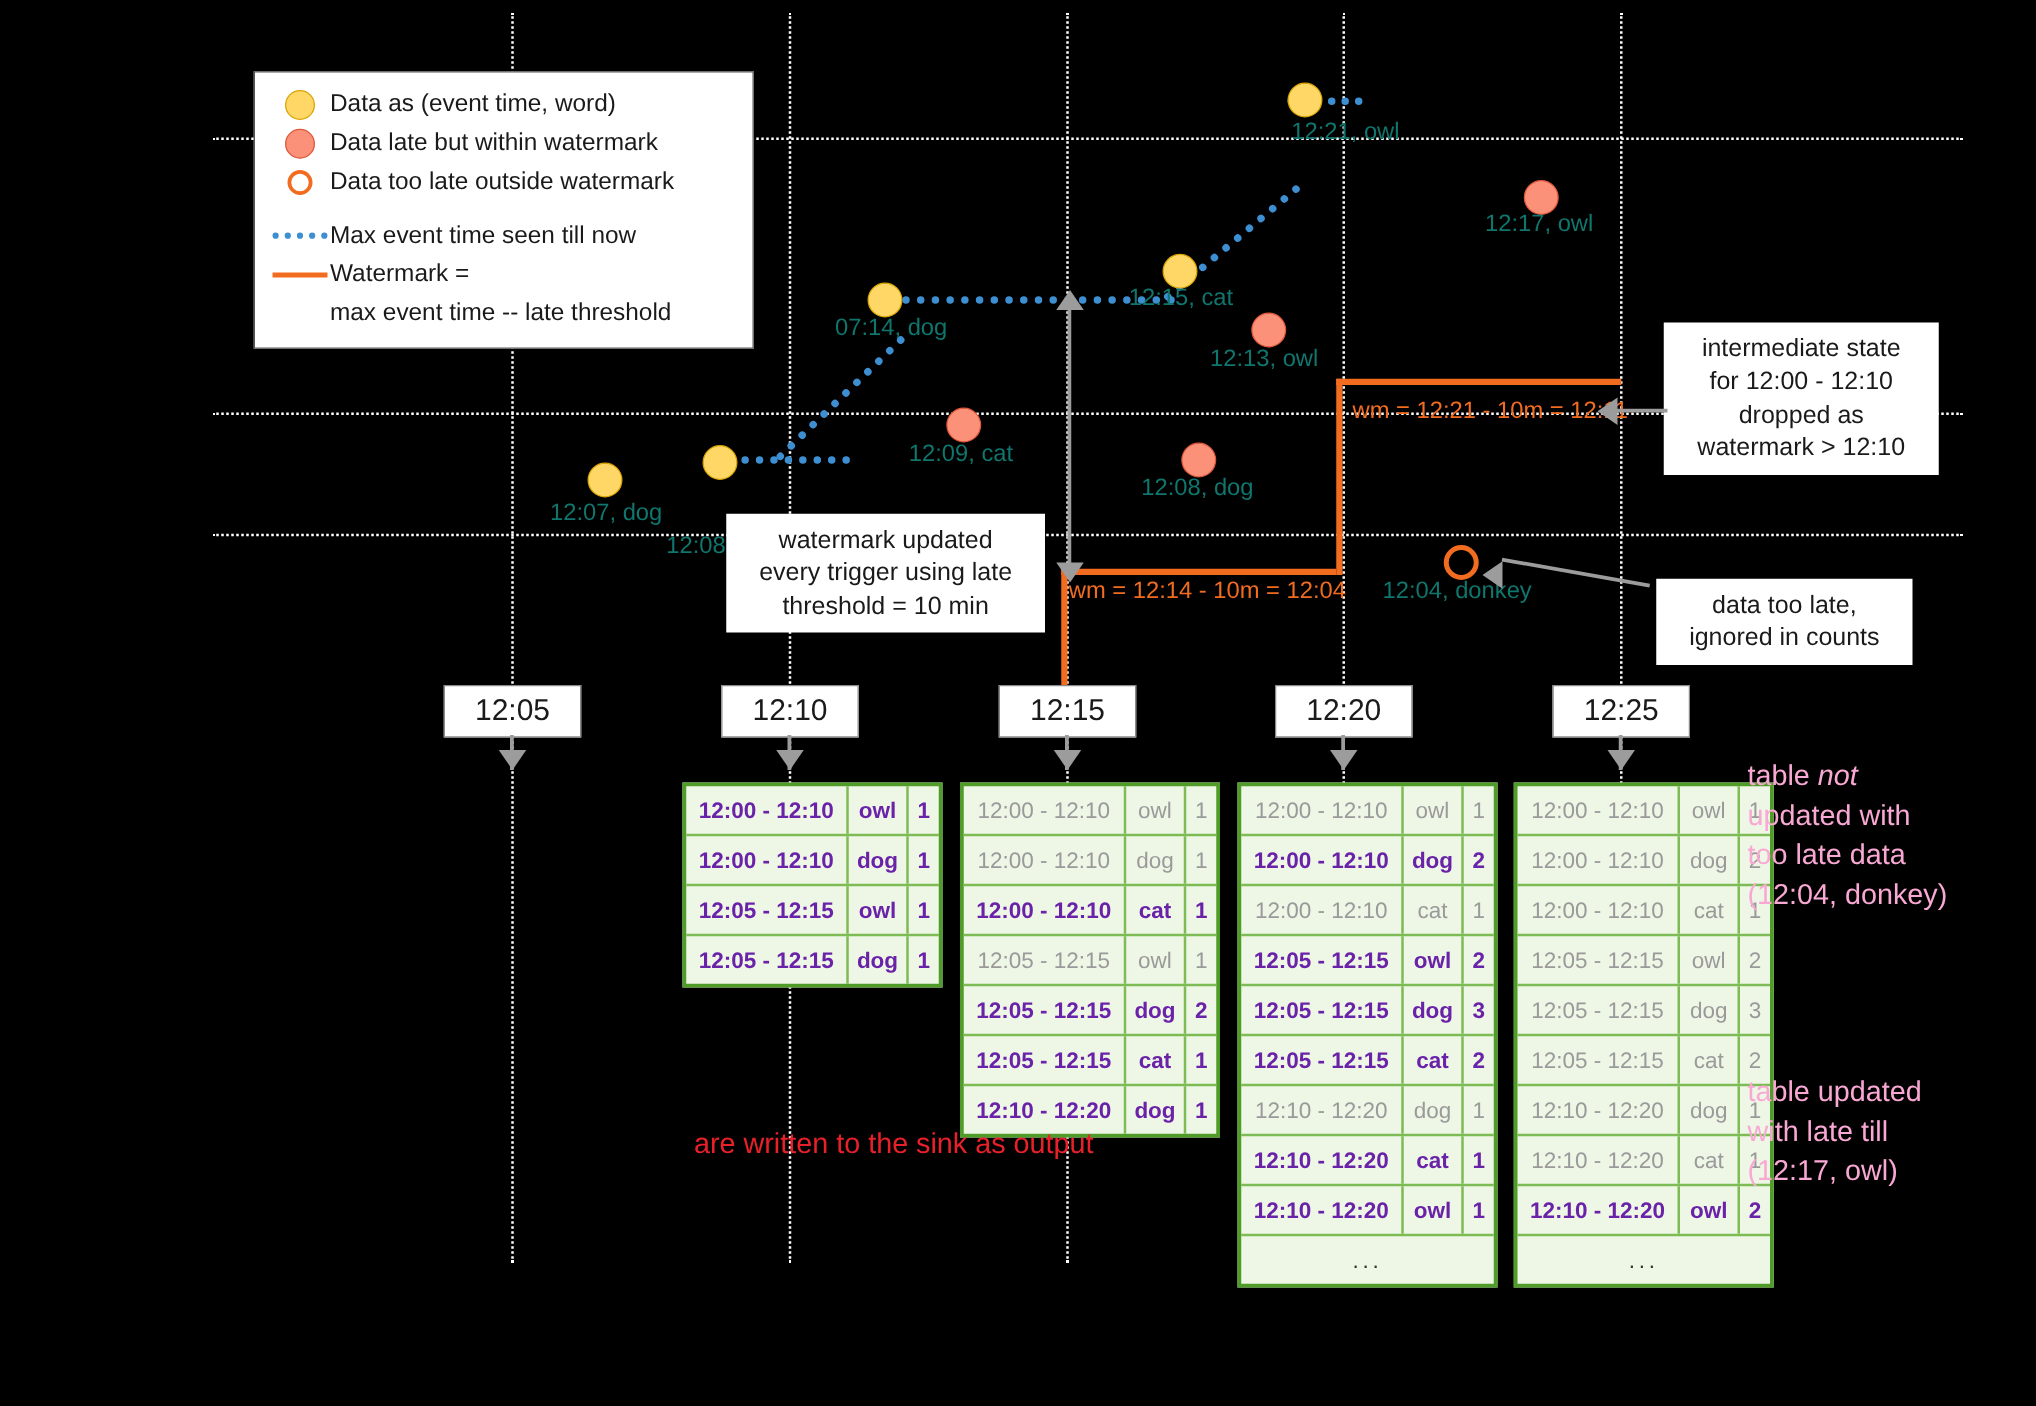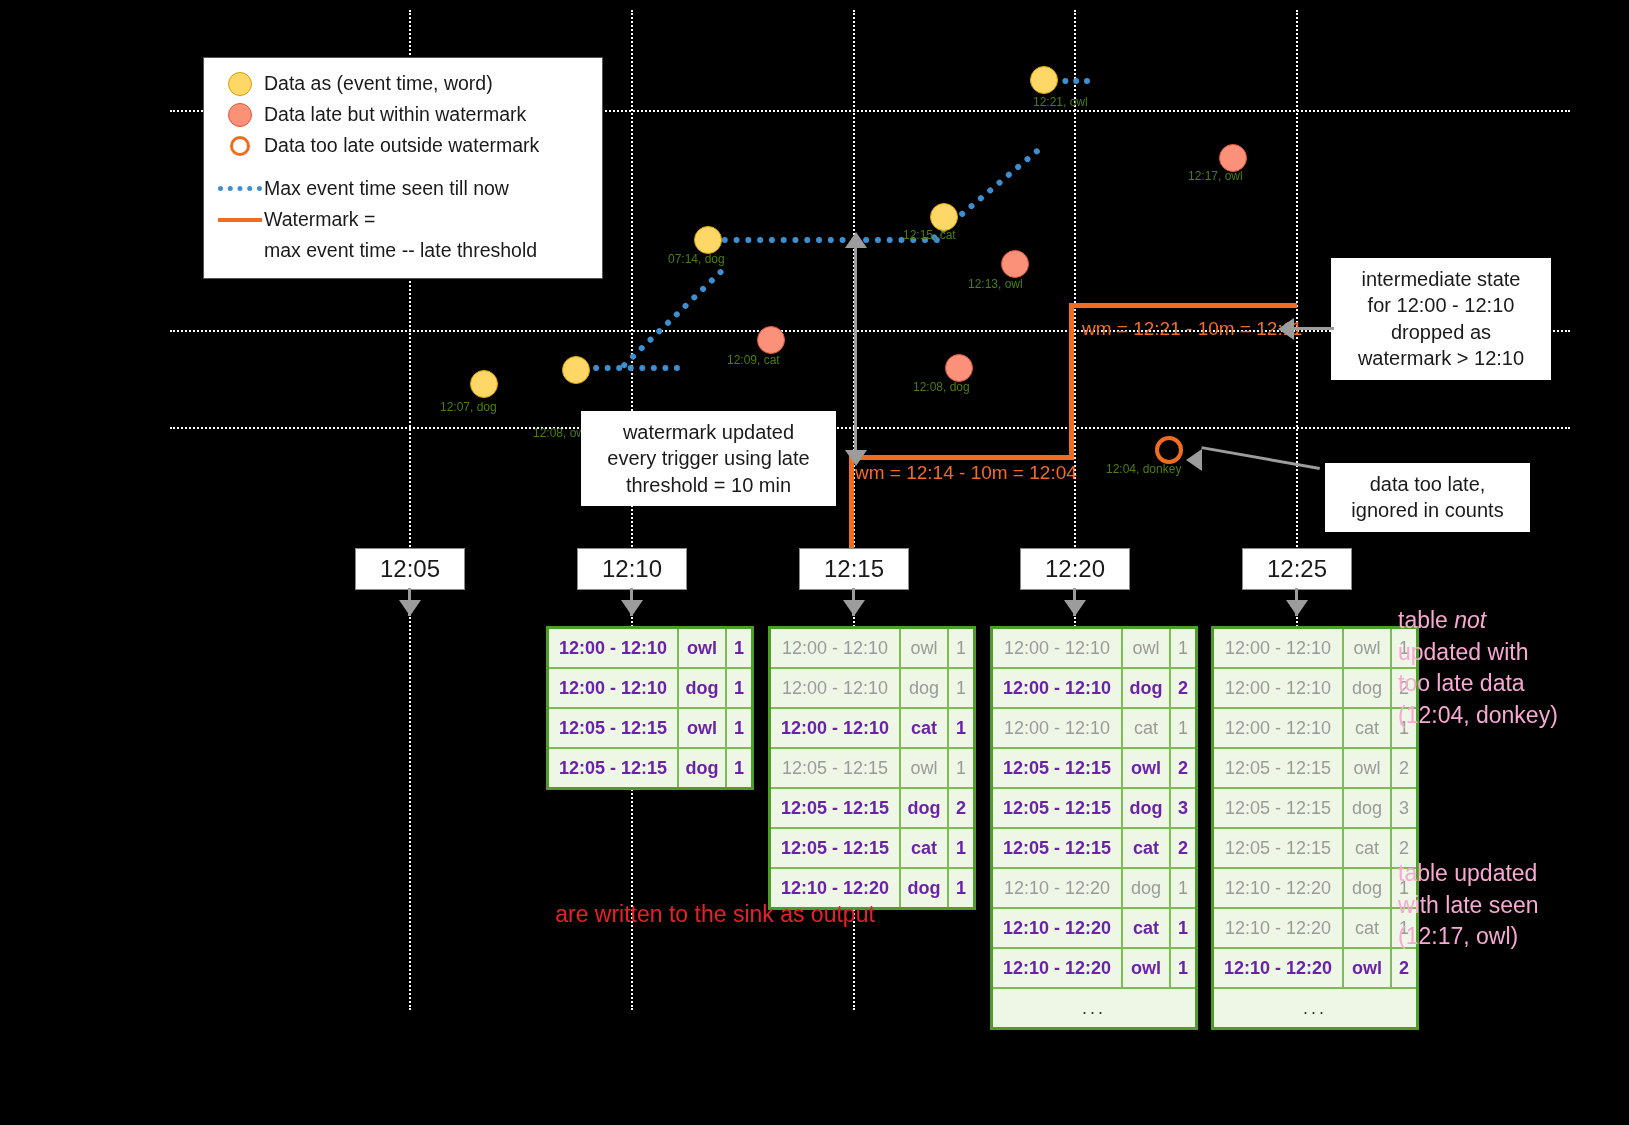--- a/index.html
+++ b/index.html
@@ -94,8 +94,8 @@
 
   .pt-label {
     position: absolute;
-    color: #4d7c0f;
-    font-size: 12px;
+    color: #0f766e;
+    font-size: 19px;
     white-space: nowrap;
   }
 

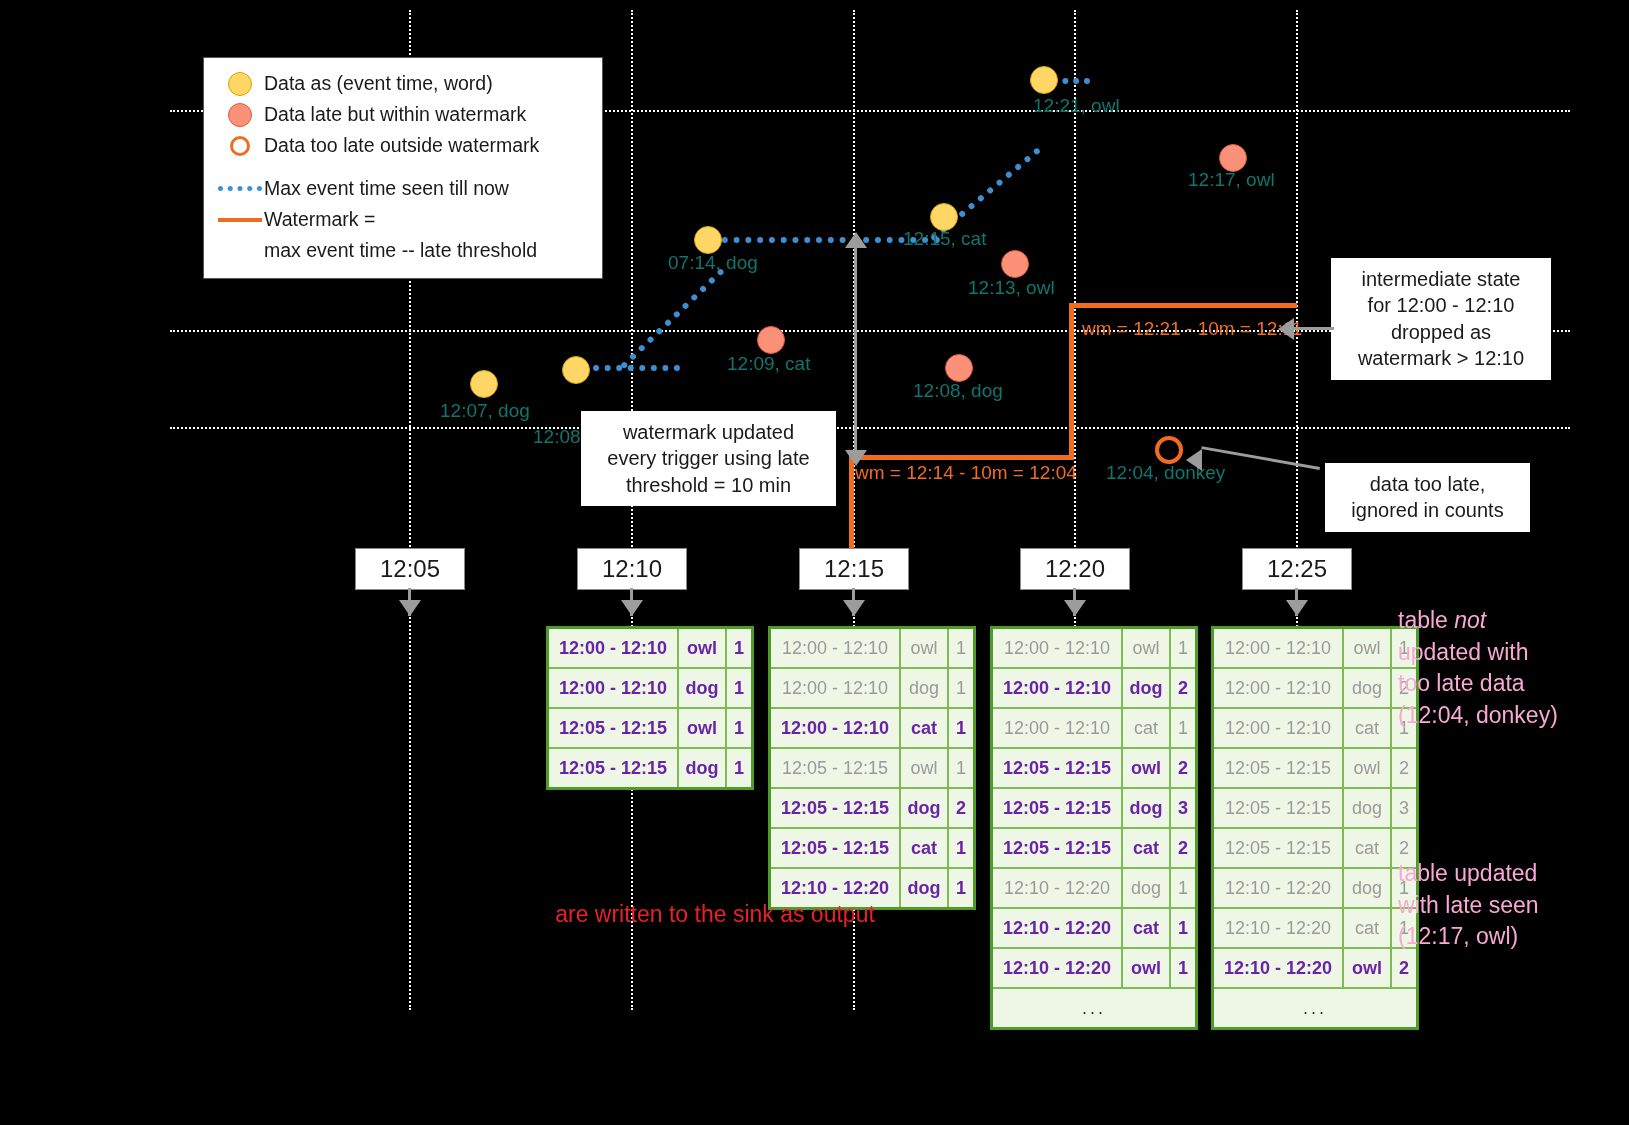--- a/index.html
+++ b/index.html
@@ -540,7 +540,7 @@
 
   <div class="note-red" style="left:1398px; top:858px; width:225px;">
     <div>table updated</div>
-    <div>with late seen</div>
+    <div>with late till</div>
     <div>(12:17, owl)</div>
   </div>
 

